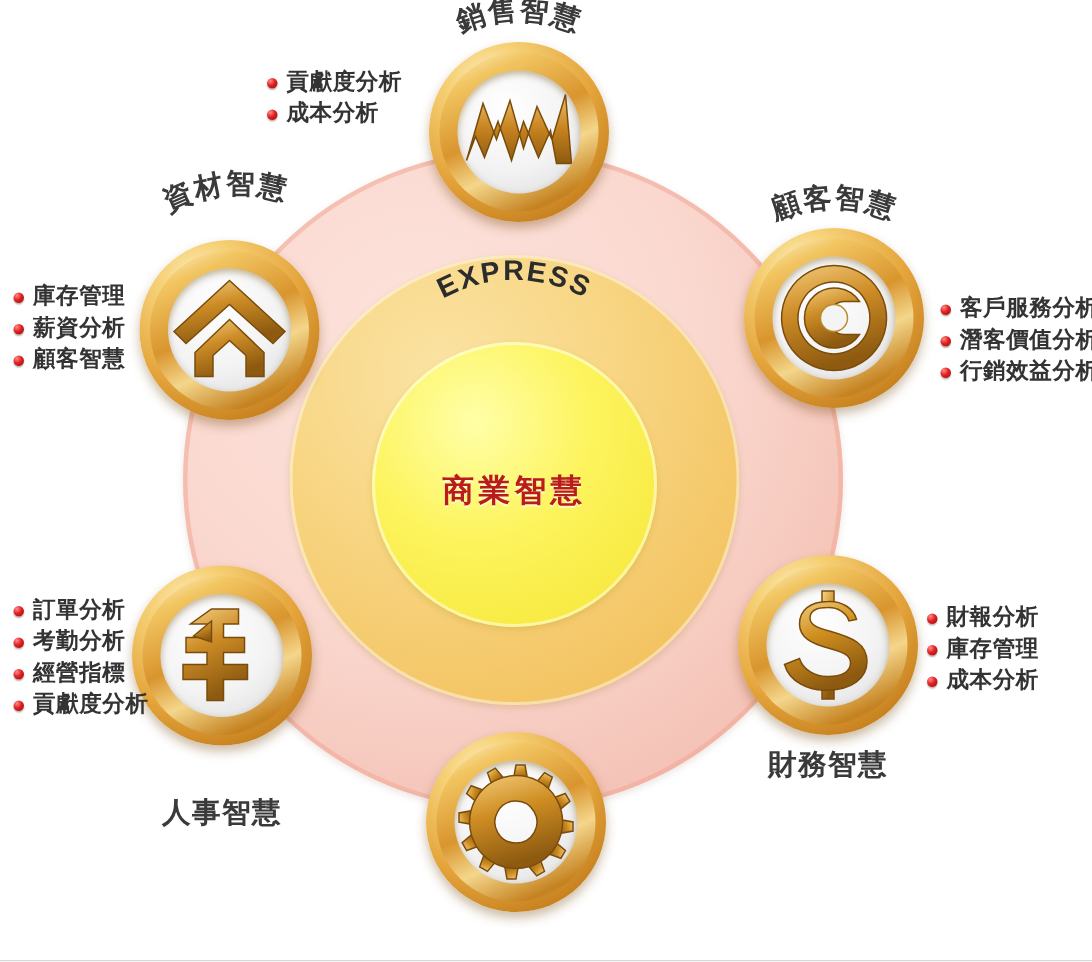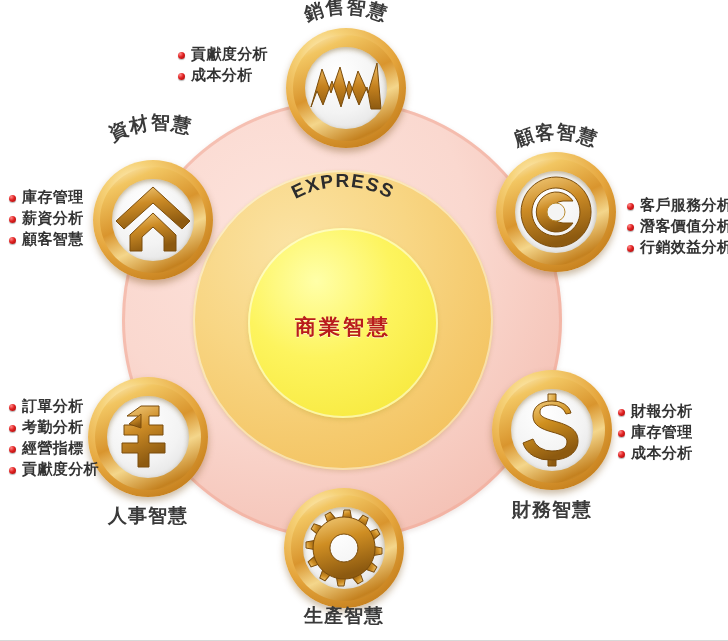--- a/index.html
+++ b/index.html
@@ -258,7 +258,7 @@
       </div>
     </div>
   </div>
-  <div class="coin-title" style="left:53px;top:490px;">
+  <div class="coin-title" style="left:53px;top:516px;">
     <svg viewBox="0 0 190 46">
       <text x="95" y="32" text-anchor="middle">人事智慧</text>
     </svg>

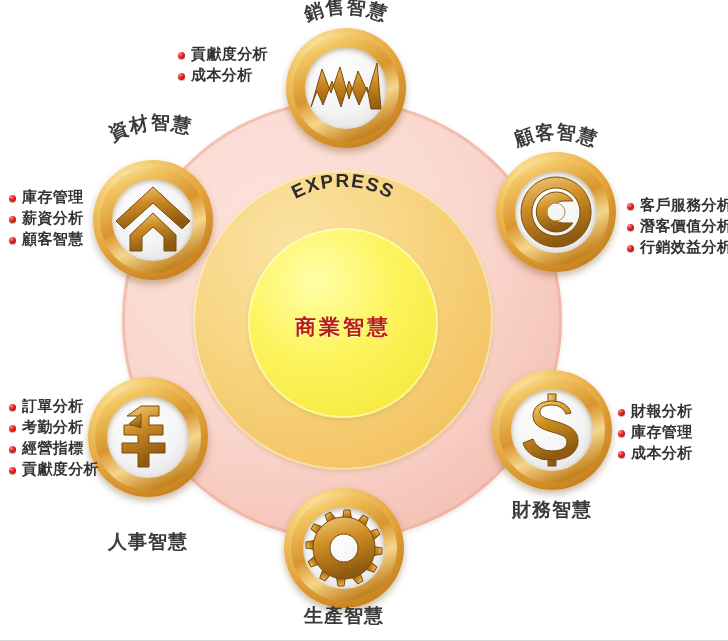--- a/index.html
+++ b/index.html
@@ -234,11 +234,6 @@
       </div>
     </div>
   </div>
-  <div class="coin-title" style="left:249px;top:590px;">
-    <svg viewBox="0 0 190 46">
-      <text x="95" y="32" text-anchor="middle">生產智慧</text>
-    </svg>
-  </div>
 
   <div class="coin" style="left:88px;top:377px;">
     <div class="disc"></div>

